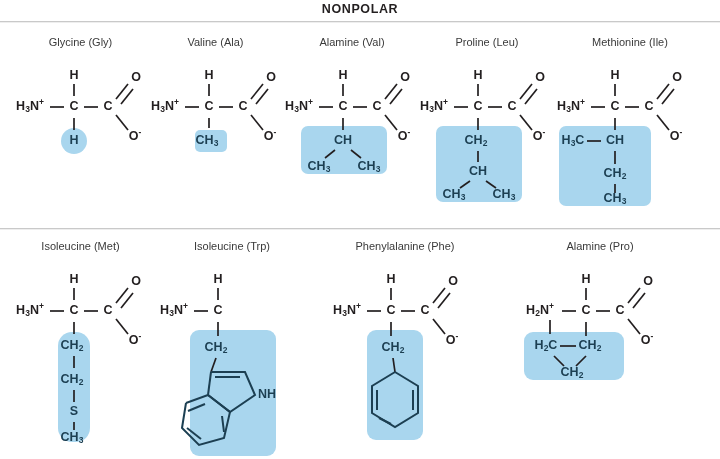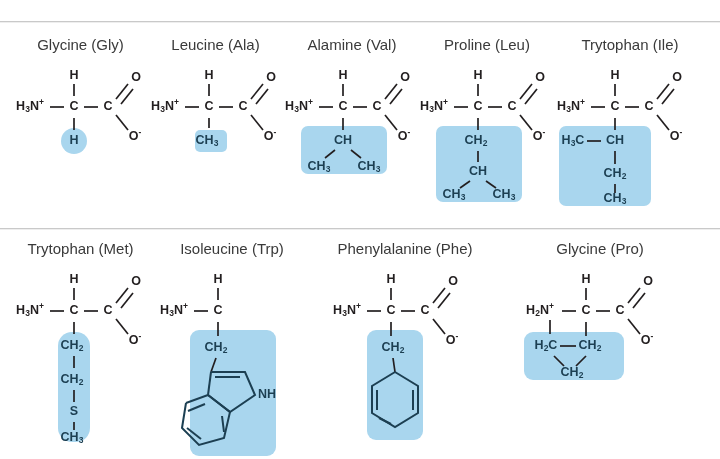--- a/index.html
+++ b/index.html
@@ -56,6 +56,7 @@
 
 <div class="page">
 
+  <div class="section-title">NONPOLAR</div>
   <div class="rule" id="rule-top"></div>
   <div class="rule" id="rule-mid"></div>
 

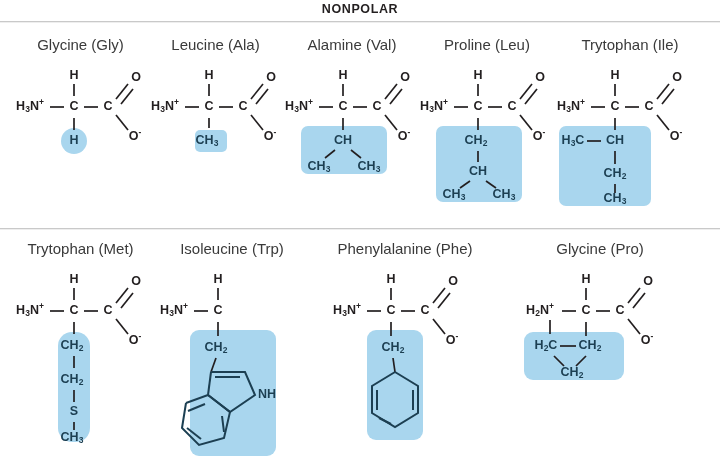--- a/index.html
+++ b/index.html
@@ -33,7 +33,7 @@
   .aa-label{
     position:absolute;top:0;left:0;width:100%;
     text-align:center;
-    font-size:15px;
+    font-size:11px;
     color:#3a3a3a;
     white-space:nowrap;
   }

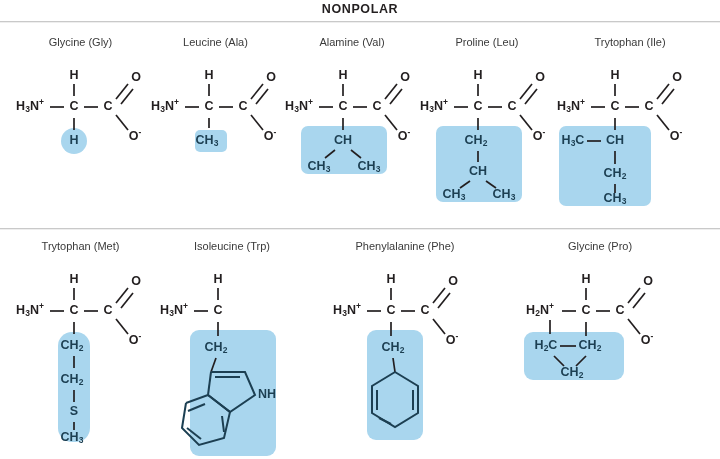--- a/index.html
+++ b/index.html
@@ -84,7 +84,7 @@
   </div>
 
   <div class="aa" style="left:143px;top:36px;width:145px;">
-    <div class="aa-label">Leucine (Ala)</div>
+    <div class="aa-label">Valine (Ala)</div>
     <div class="aa-struct">
       <svg width="145" height="110" viewBox="0 0 145 110">
         <rect class="hl" x="52" y="78" rx="5" ry="5" width="32" height="22"></rect>

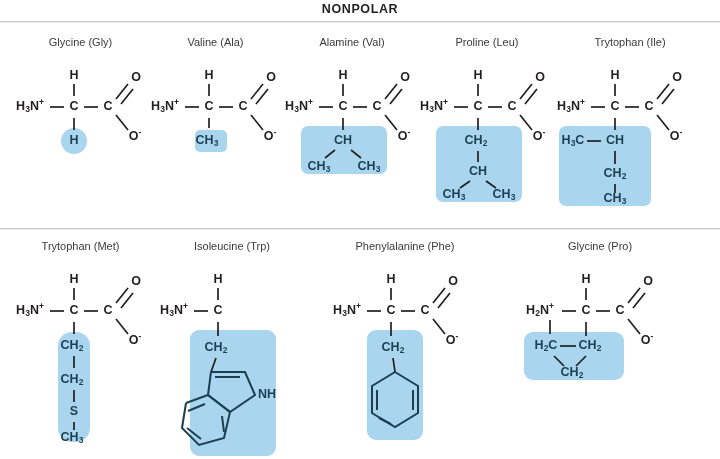--- a/index.html
+++ b/index.html
@@ -163,7 +163,7 @@
   </div>
 
   <div class="aa" style="left:545px;top:36px;width:170px;">
-    <div class="aa-label">Trytophan (Ile)</div>
+    <div class="aa-label">Methionine (Ile)</div>
     <div class="aa-struct">
       <svg width="170" height="165" viewBox="0 0 170 165">
         <rect class="hl" x="14" y="74" rx="7" ry="7" width="92" height="80"></rect>

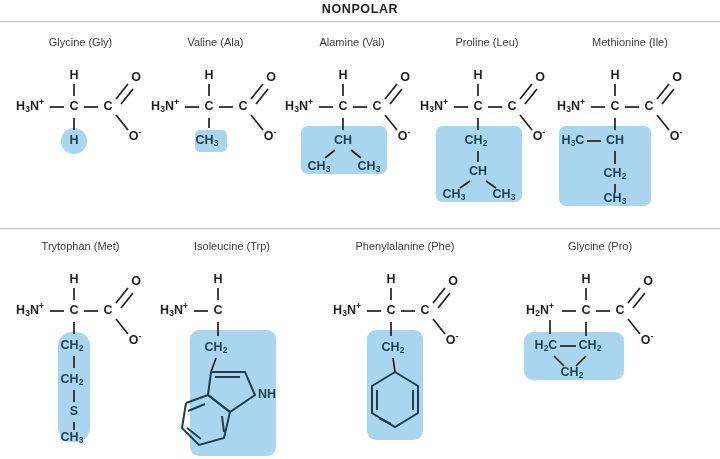--- a/index.html
+++ b/index.html
@@ -192,7 +192,7 @@
   </div>
 
   <div class="aa" style="left:8px;top:240px;width:145px;">
-    <div class="aa-label">Trytophan (Met)</div>
+    <div class="aa-label">Isoleucine (Met)</div>
     <div class="aa-struct">
       <svg width="145" height="200" viewBox="0 0 145 200">
         <rect class="hl" x="50" y="76" rx="14" ry="14" width="32" height="110"></rect>

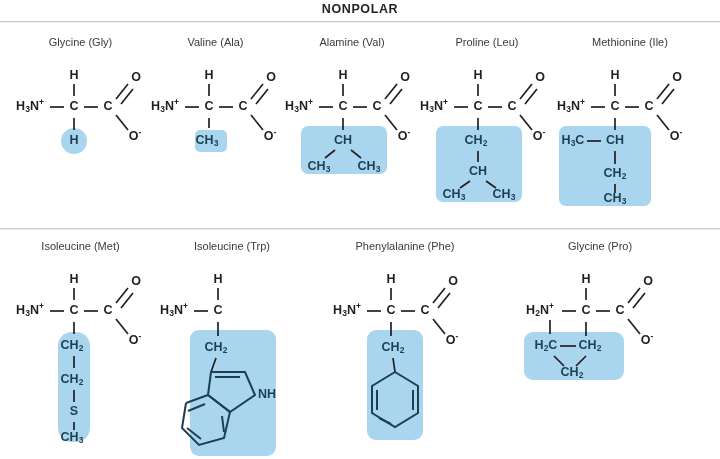--- a/index.html
+++ b/index.html
@@ -279,7 +279,7 @@
   </div>
 
   <div class="aa" style="left:510px;top:240px;width:180px;">
-    <div class="aa-label">Glycine (Pro)</div>
+    <div class="aa-label">Alamine (Pro)</div>
     <div class="aa-struct">
       <svg width="180" height="140" viewBox="0 0 180 140">
         <rect class="hl" x="14" y="76" rx="9" ry="9" width="100" height="48"></rect>

